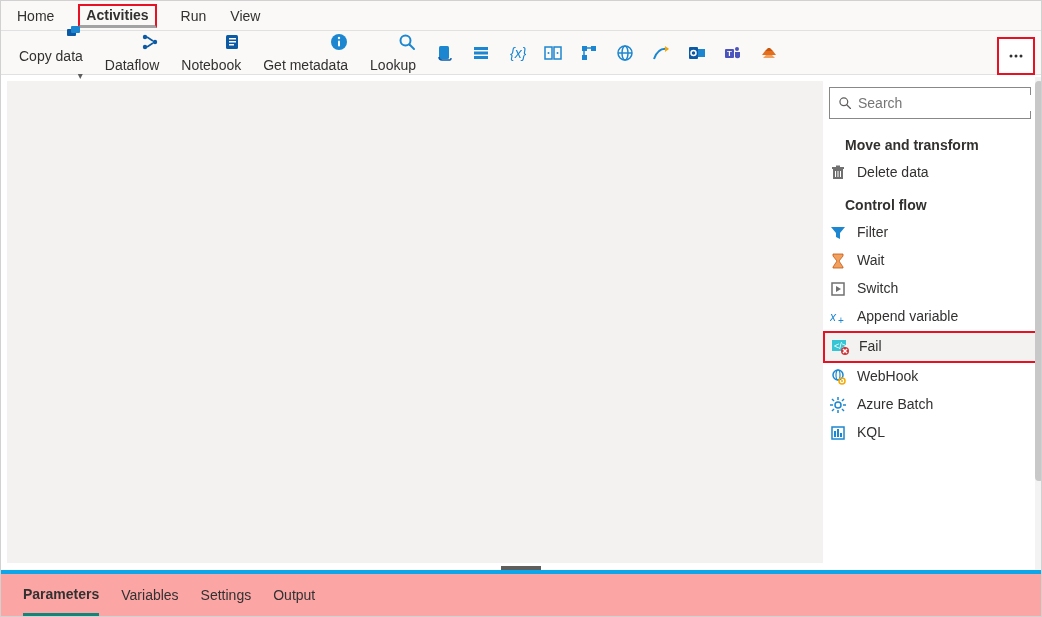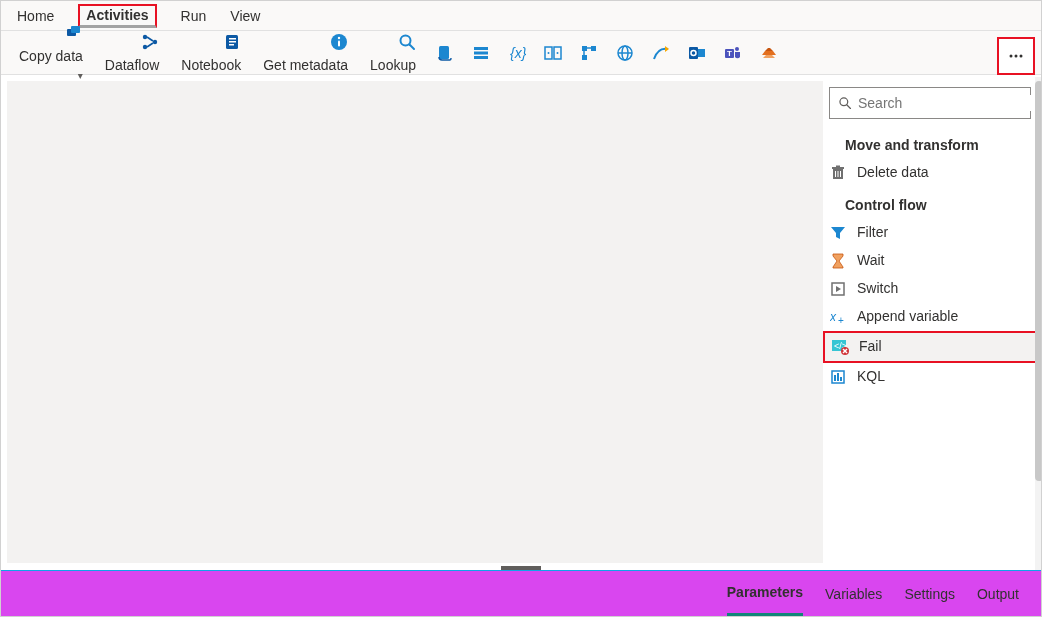--- a/index.html
+++ b/index.html
@@ -406,6 +406,17 @@
     <span>Fail</span>
   </div>
 
+  <div class="side-item">
+    <span class="side-item-icon">
+      <svg width="16" height="16" viewBox="0 0 16 16">
+          <circle cx="8" cy="6" r="5" fill="none" stroke="#1c87d0" stroke-width="1.5"></circle>
+          <ellipse cx="8" cy="6" rx="2" ry="5" fill="none" stroke="#1c87d0" stroke-width="1.2"></ellipse>
+          <circle cx="12" cy="12" r="3" fill="none" stroke="#f7a800" stroke-width="1.5"></circle>
+          <circle cx="12" cy="12" r="1" fill="#f7a800"></circle>
+        </svg>
+    </span>
+    <span>WebHook</span>
+  </div>
 
   <div class="side-item">
     <span class="side-item-icon">

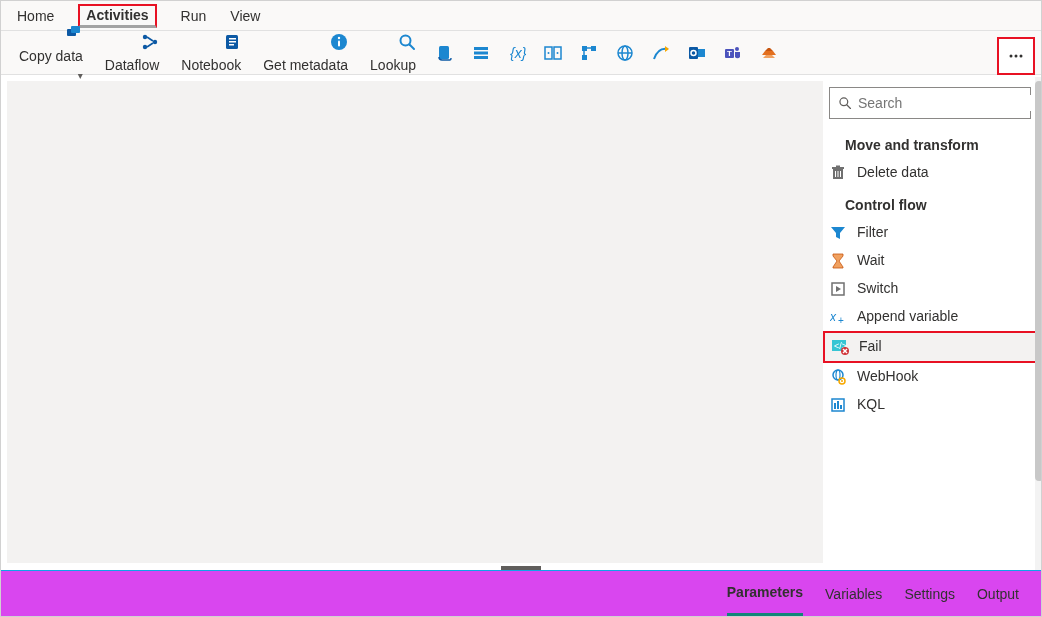--- a/index.html
+++ b/index.html
@@ -417,6 +417,24 @@
     </span>
     <span>WebHook</span>
   </div>
+  <div class="side-item">
+    <span class="side-item-icon">
+      <svg width="16" height="16" viewBox="0 0 16 16">
+          <circle cx="8" cy="8" r="3" fill="none" stroke="#1c87d0" stroke-width="1.5"></circle>
+          <g stroke="#1c87d0" stroke-width="1.5">
+            <line x1="8" y1="0" x2="8" y2="3"></line>
+            <line x1="8" y1="13" x2="8" y2="16"></line>
+            <line x1="0" y1="8" x2="3" y2="8"></line>
+            <line x1="13" y1="8" x2="16" y2="8"></line>
+            <line x1="2" y1="2" x2="4" y2="4"></line>
+            <line x1="12" y1="12" x2="14" y2="14"></line>
+            <line x1="2" y1="14" x2="4" y2="12"></line>
+            <line x1="12" y1="4" x2="14" y2="2"></line>
+          </g>
+        </svg>
+    </span>
+    <span>Azure Batch</span>
+  </div>
 
   <div class="side-item">
     <span class="side-item-icon">

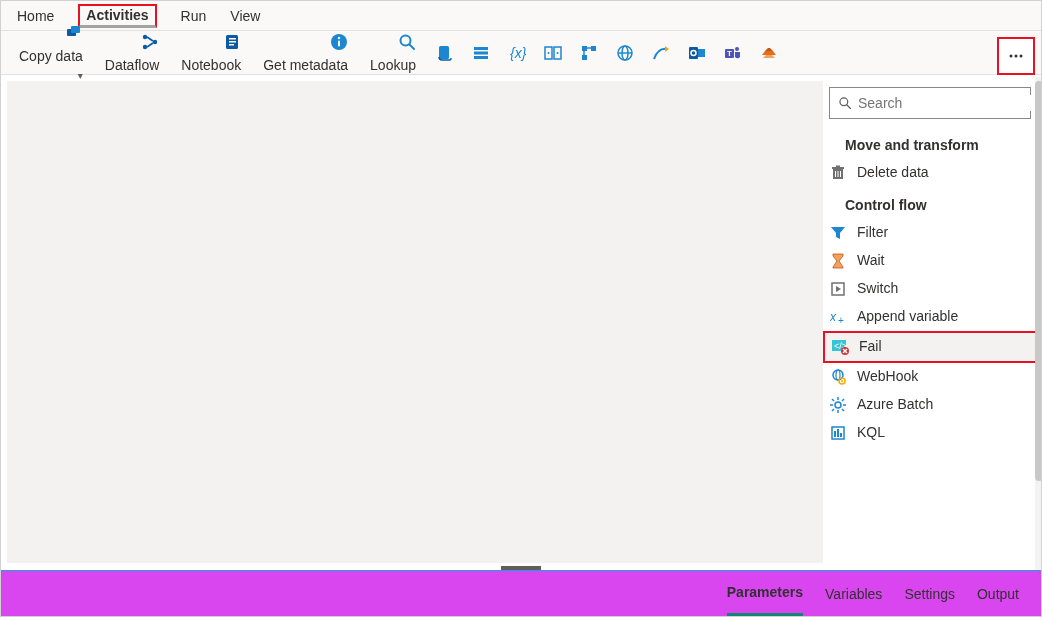--- a/index.html
+++ b/index.html
@@ -89,9 +89,8 @@
       align-items: center;
       gap: 22px;
       padding: 0 22px;
-      border-top: 1px solid #0ea5e9;
-      background: #d946ef;
-      justify-content: flex-end;
+      border-top: 4px solid #0ea5e9;
+      background: #fca5a5;
     }
     .bottom-tab {
       cursor: pointer;

